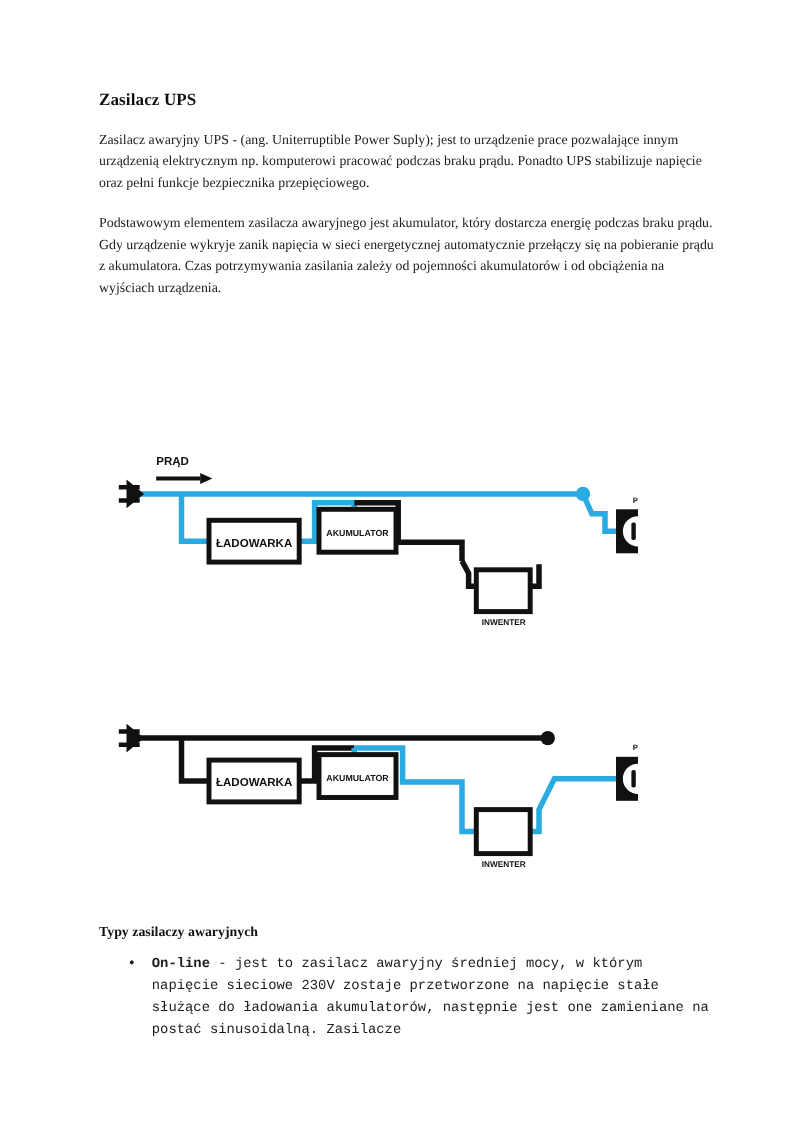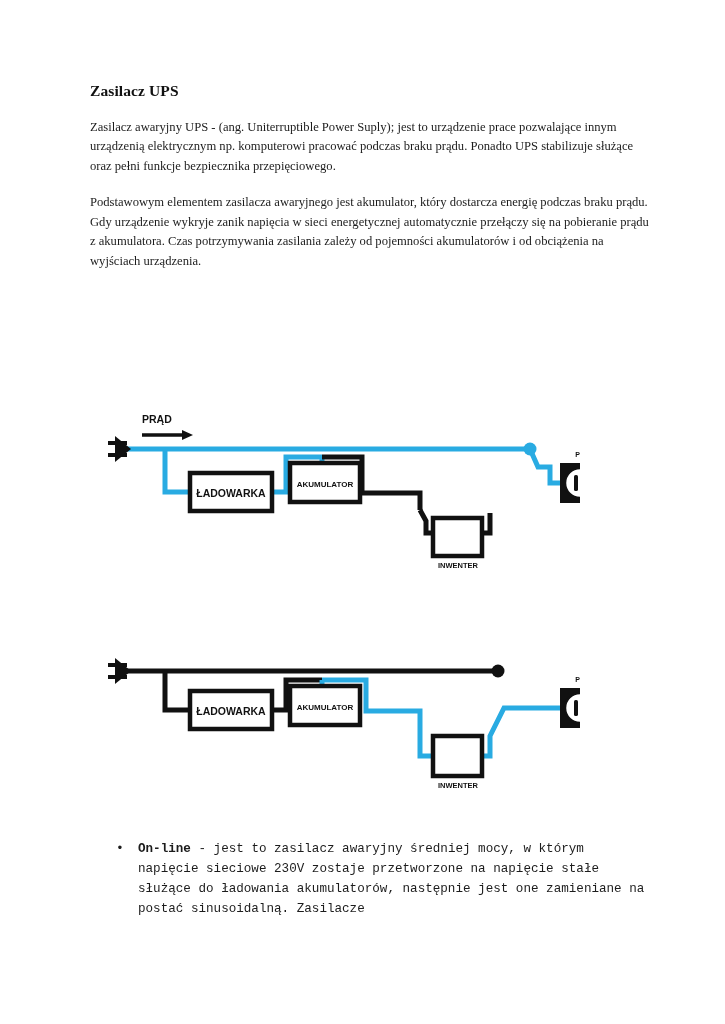--- a/index.html
+++ b/index.html
@@ -57,7 +57,7 @@
 
     <h1 class="title">Zasilacz UPS</h1>
 
-    <p class="para">Zasilacz awaryjny UPS - (ang. Uniterruptible Power Suply); jest to urządzenie prace pozwalające innym urządzenią elektrycznym np. komputerowi pracować podczas braku prądu.  Ponadto UPS stabilizuje służące oraz pełni funkcje bezpiecznika przepięciowego.</p>
+    <p class="para">Zasilacz awaryjny UPS - (ang. Uniterruptible Power Suply); jest to urządzenie prace pozwalające innym urządzenią elektrycznym np. komputerowi pracować podczas braku prądu.  Ponadto UPS stabilizuje napięcie oraz pełni funkcje bezpiecznika przepięciowego.</p>
 
     <p class="para">Podstawowym elementem zasilacza awaryjnego jest akumulator, który dostarcza energię podczas braku prądu. Gdy urządzenie wykryje zanik napięcia w sieci energetycznej automatycznie przełączy się na pobieranie prądu z akumulatora. Czas potrzymywania zasilania zależy od pojemności akumulatorów i od obciążenia na wyjściach urządzenia.</p>
   </div>

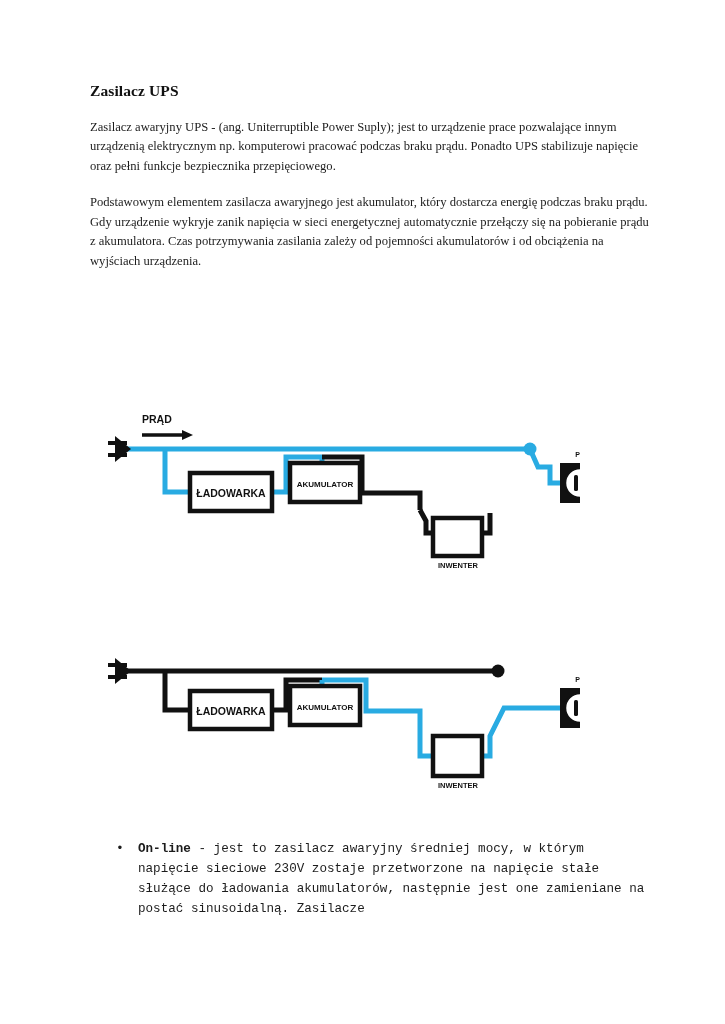--- a/index.html
+++ b/index.html
@@ -172,6 +172,7 @@
   </div>
 
   <div style="position:absolute;left:86px;top:840px;width:560px;">
+    <h3 class="subhead">Typy zasilaczy awaryjnych</h3>
     <ul class="bullets">
       <li><span class="b">On-line</span><span>  -  </span><span>jest to zasilacz awaryjny średniej mocy, w którym napięcie sieciowe 230V zostaje przetworzone na napięcie stałe służące do ładowania akumulatorów, następnie jest one zamieniane na postać sinusoidalną. Zasilacze</span></li>
     </ul>

